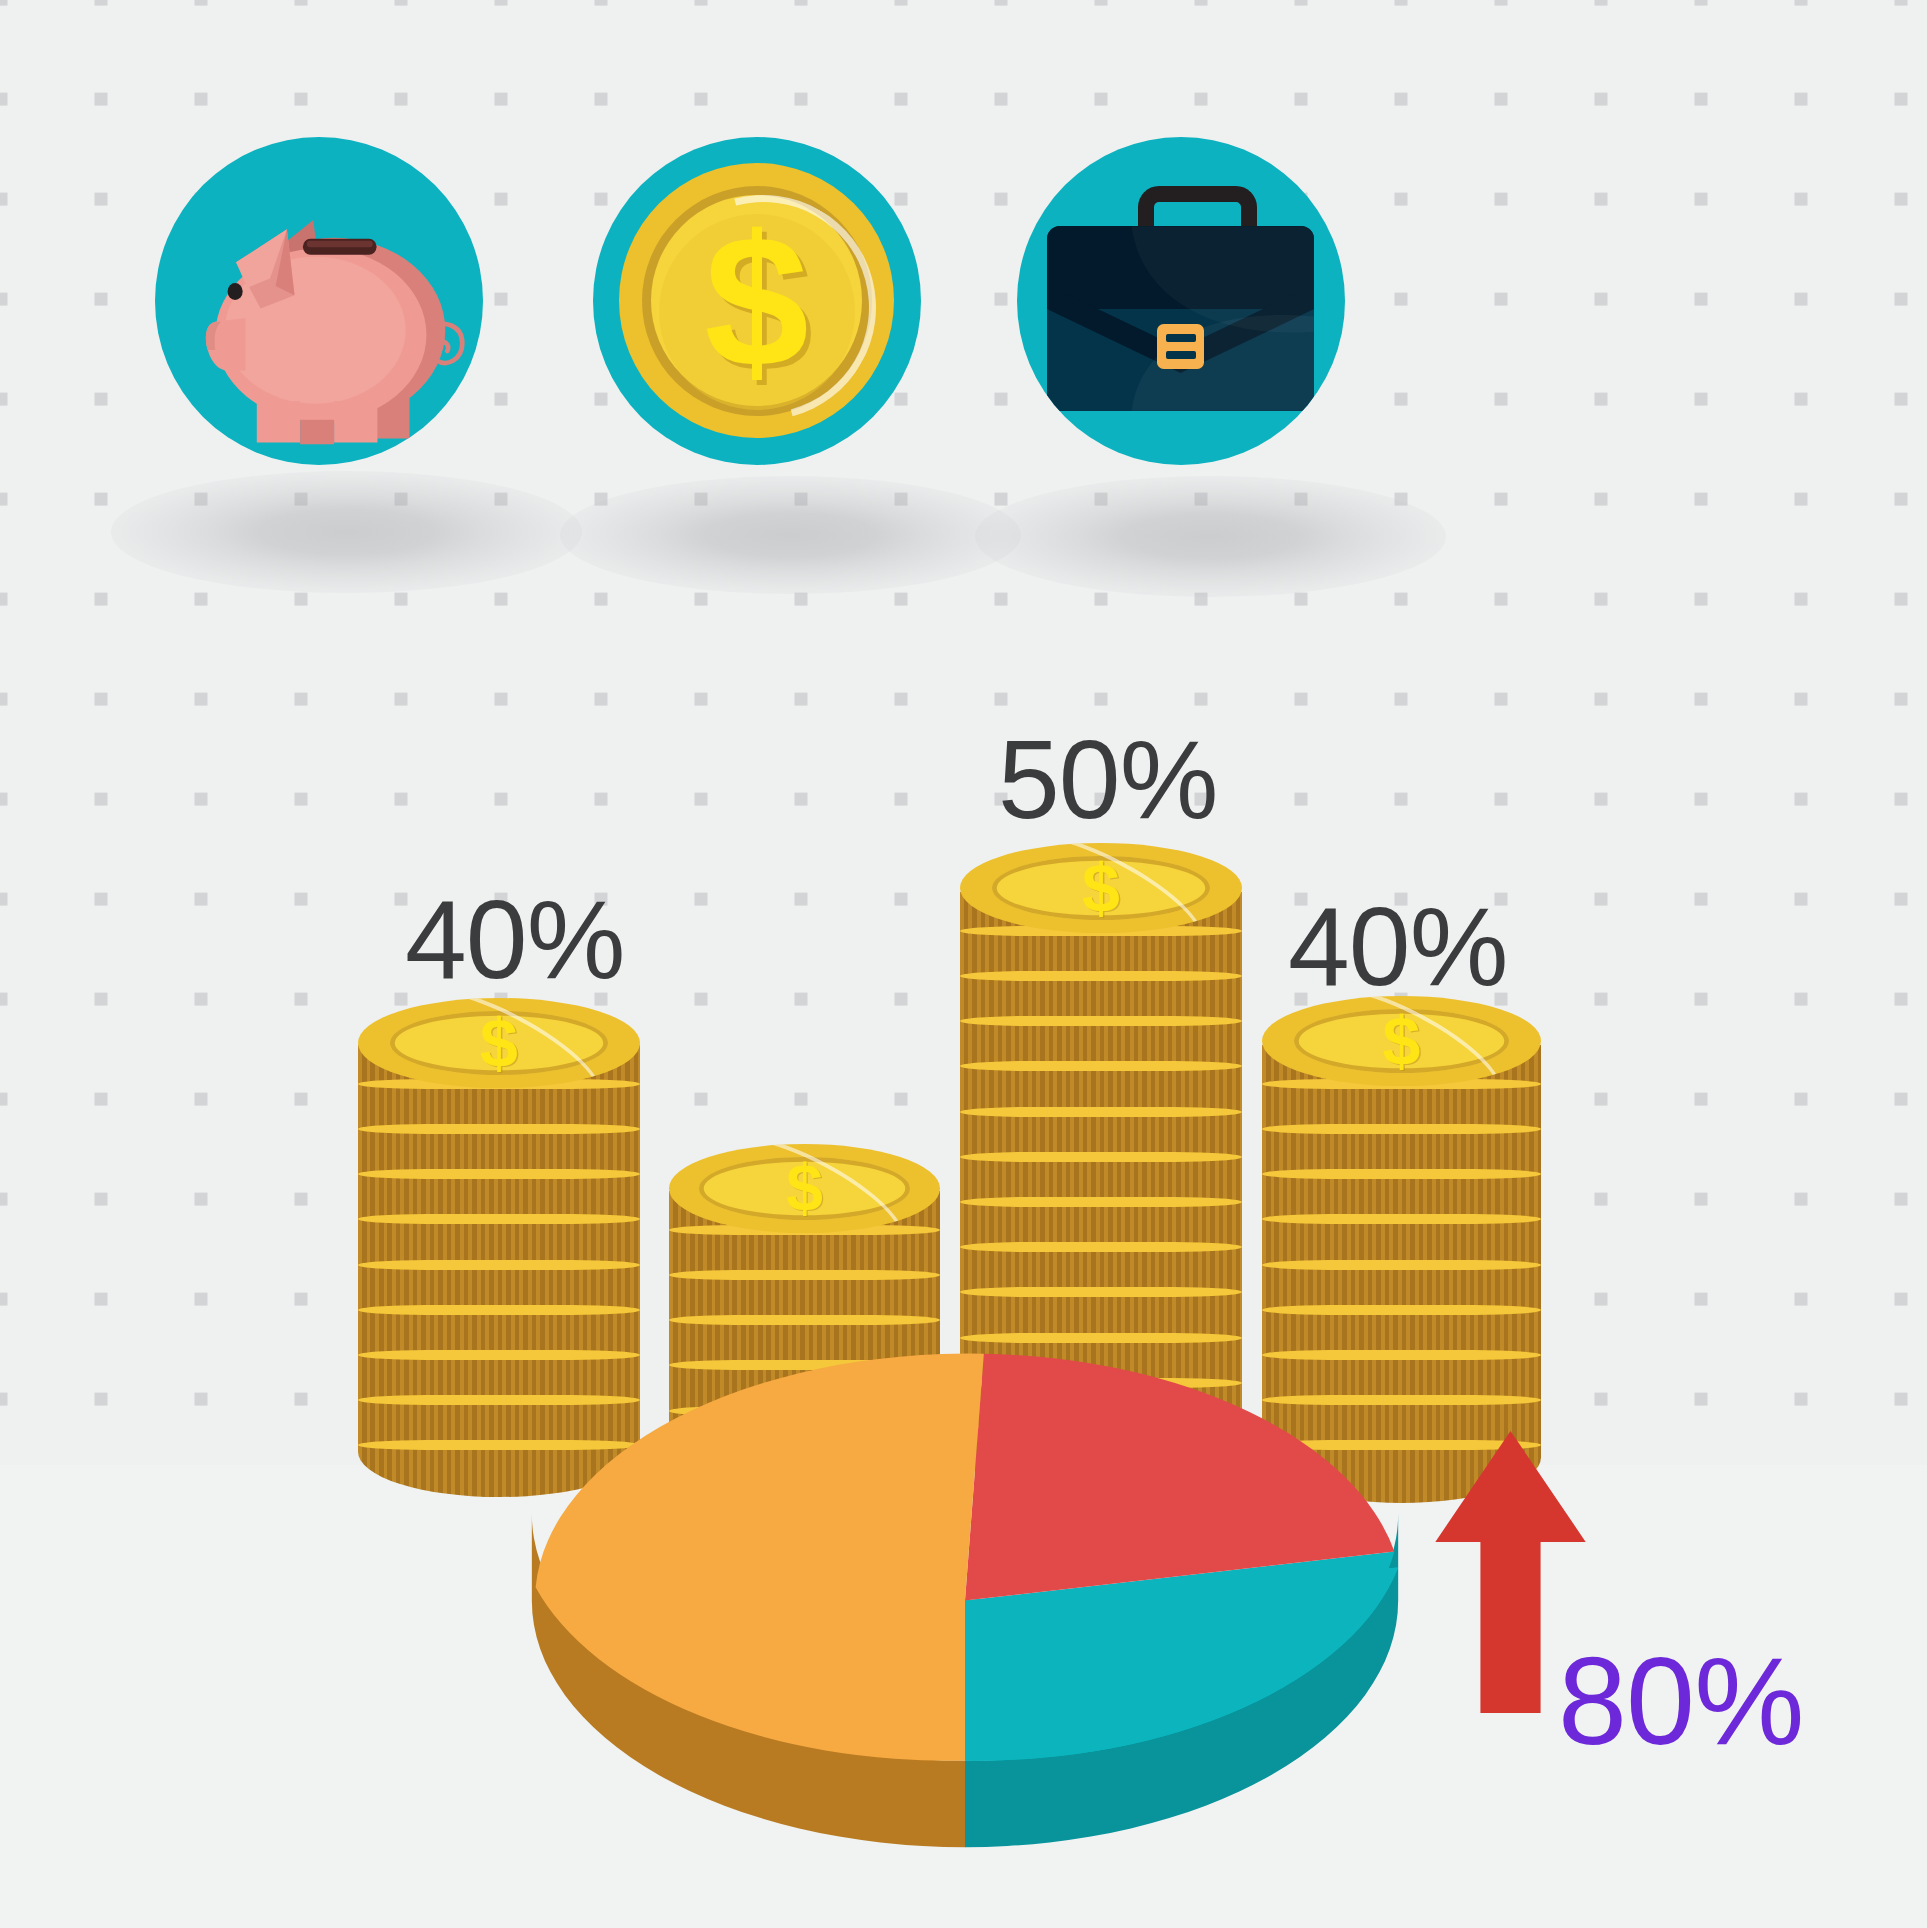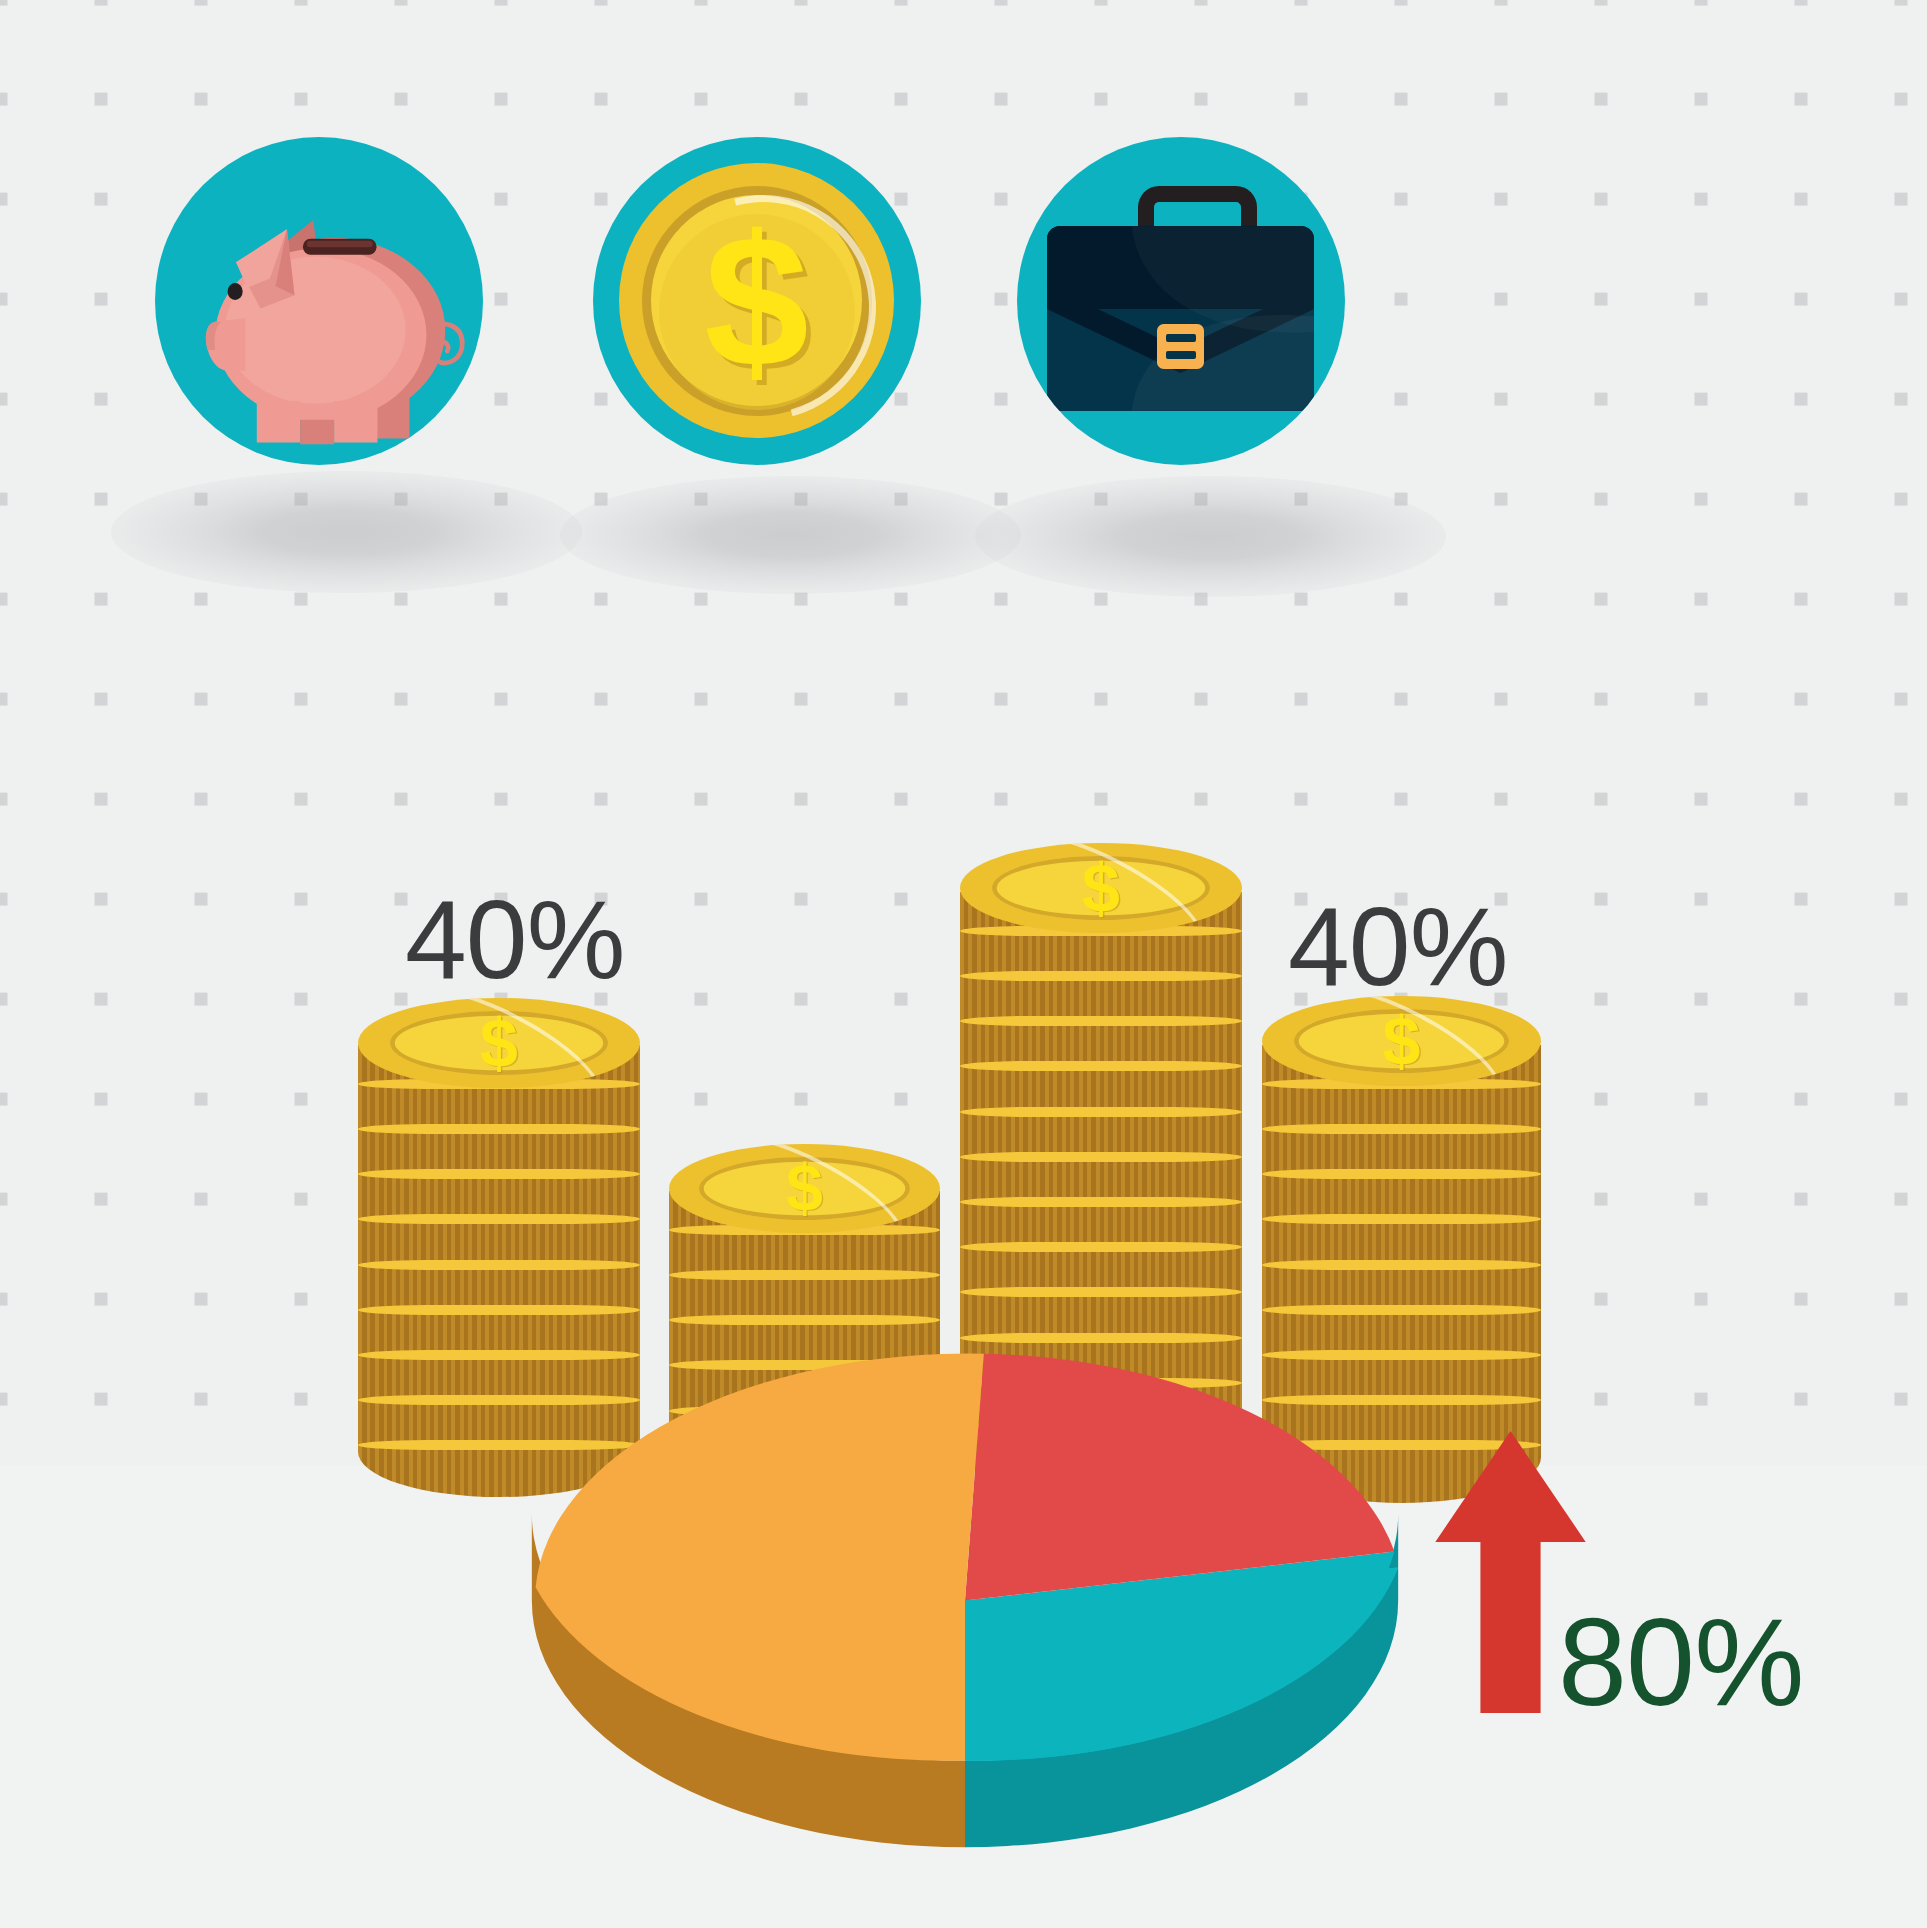--- a/index.html
+++ b/index.html
@@ -250,6 +250,7 @@
     </div>
   </div>
 
+  <div class="pct" style="left:998px;top:716px;font-size:111px;">50%</div>
 
   <div class="stack" style="left:960px;top:843px;width:282px;height:659px;">
     <div class="stack-body" style="height:610px;">

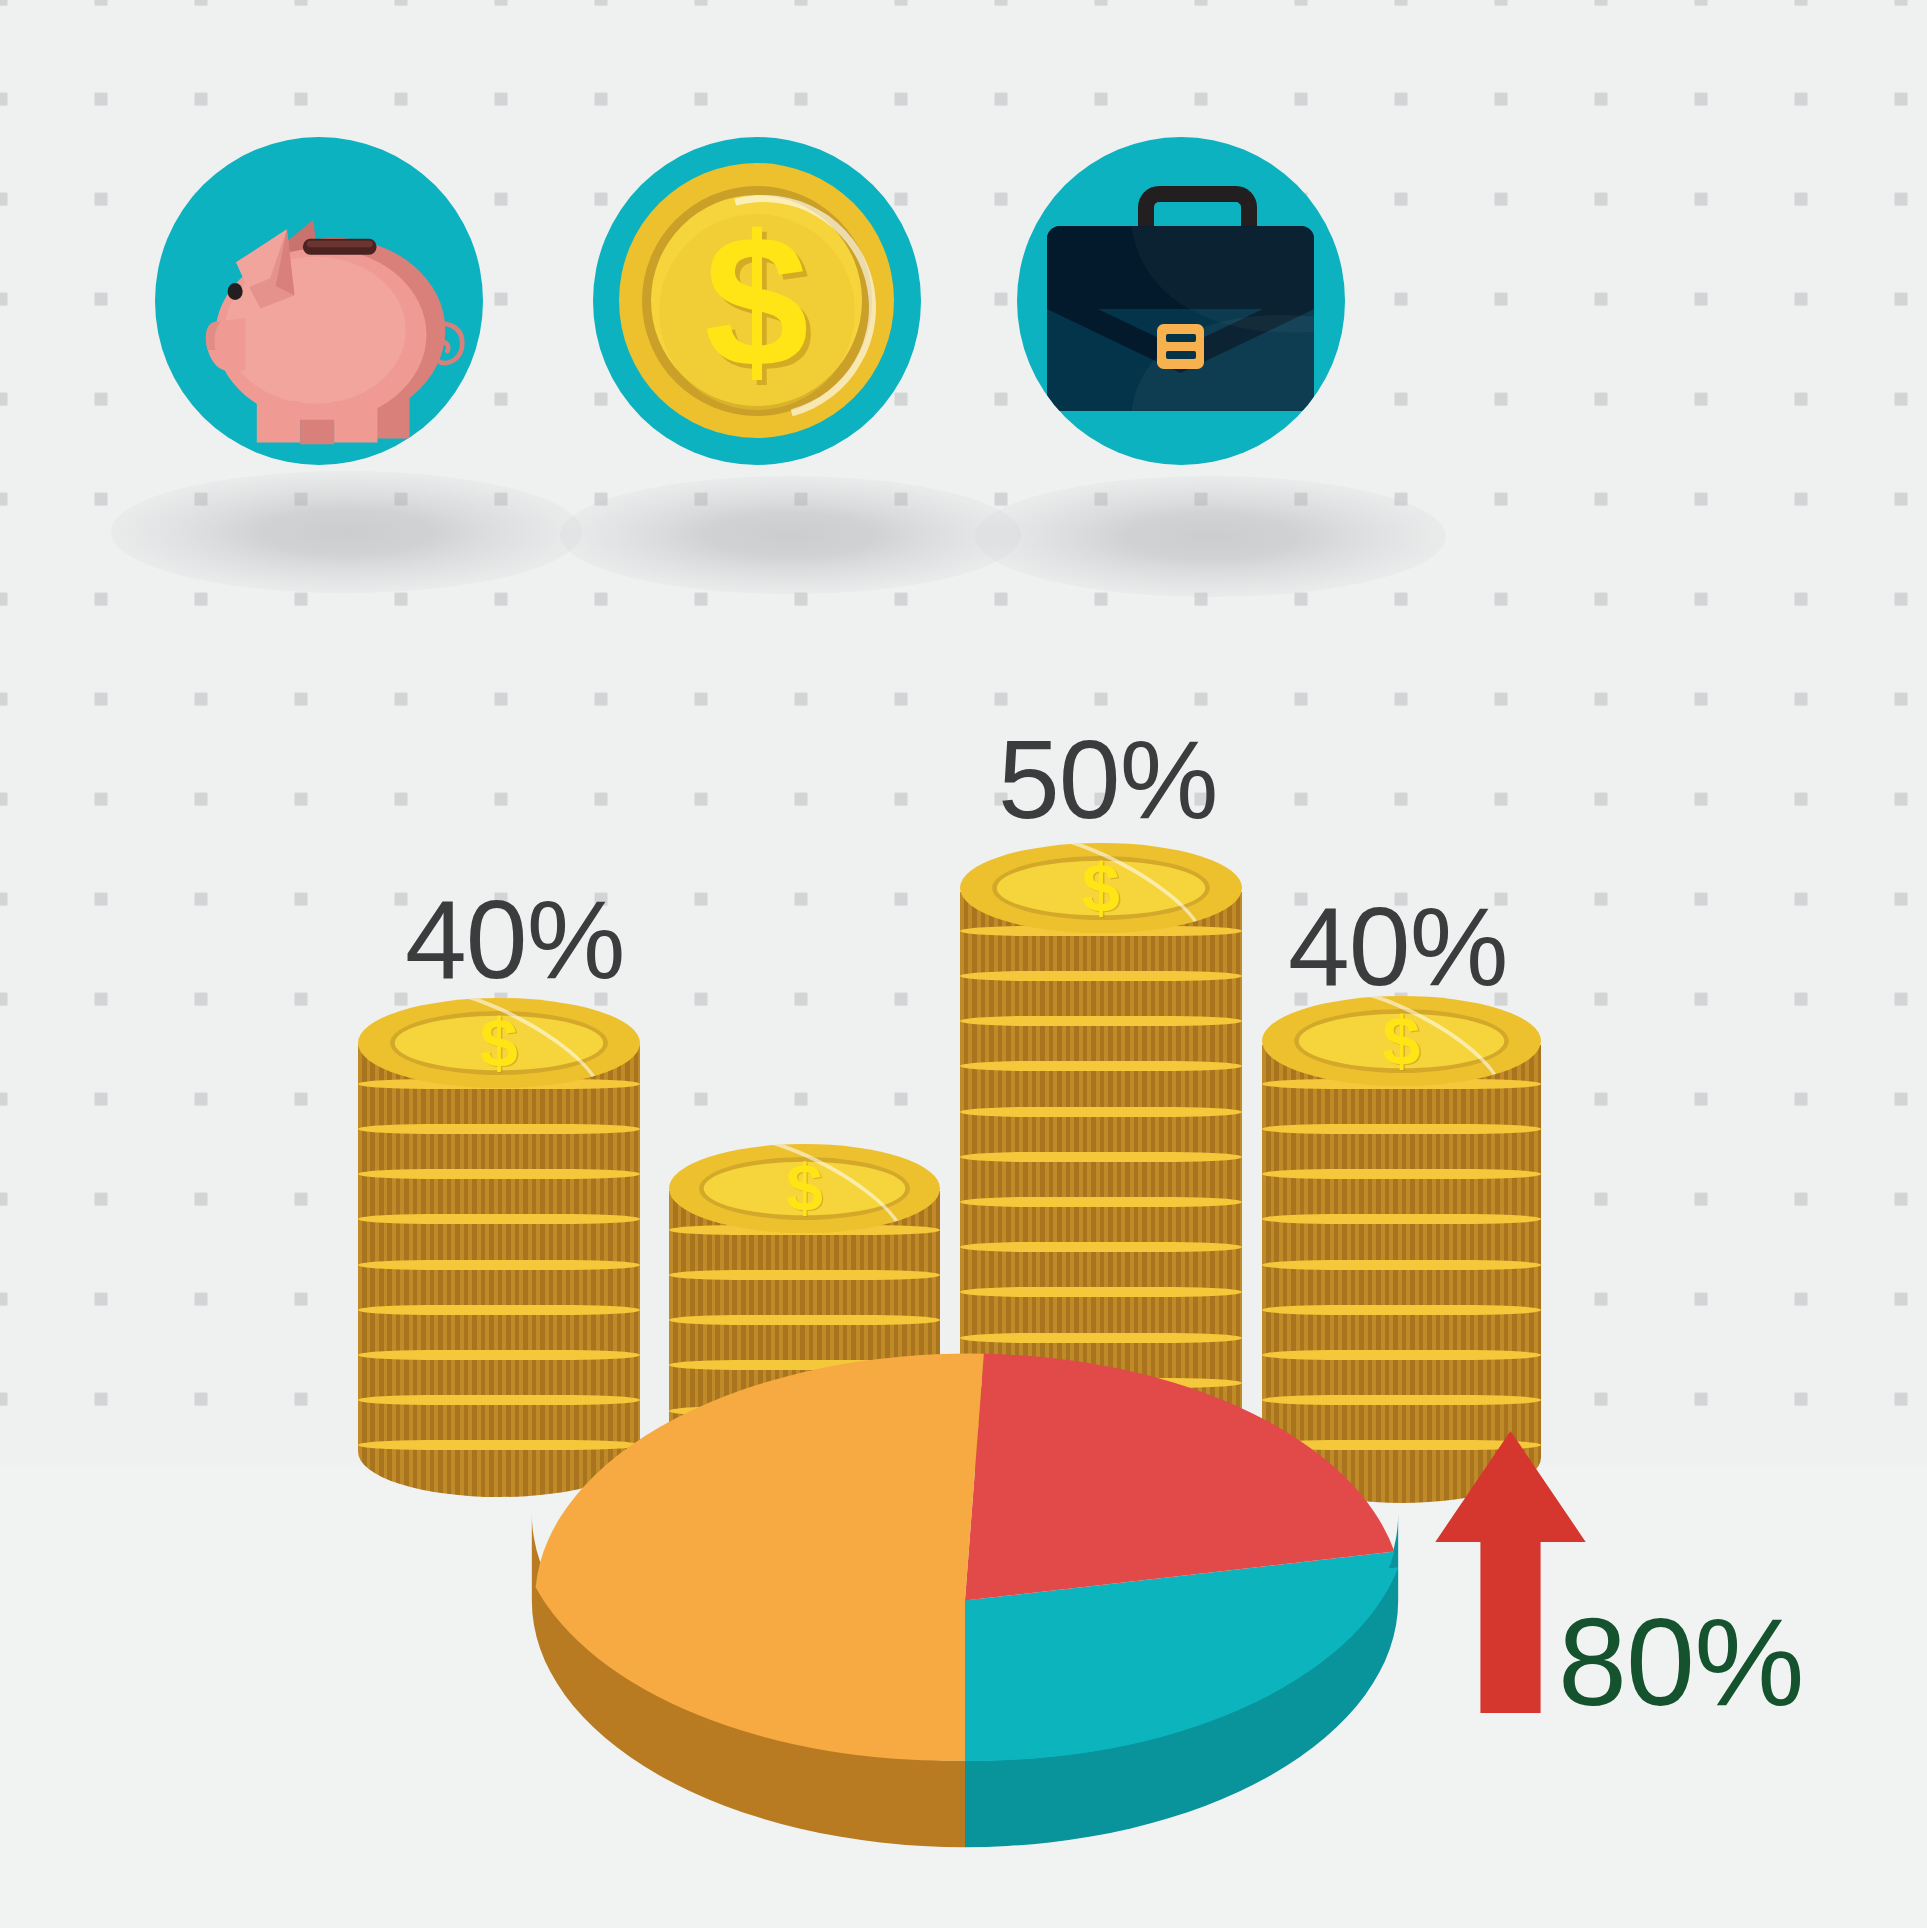--- a/index.html
+++ b/index.html
@@ -70,7 +70,7 @@
     white-space:nowrap;
     font-family:"Liberation Sans", sans-serif;
   }
-  .pct-red{color:#14532d;}
+  .pct-red{color:#6d28d9;margin-top:39px;}
 
   
   .stack{position:absolute;}

